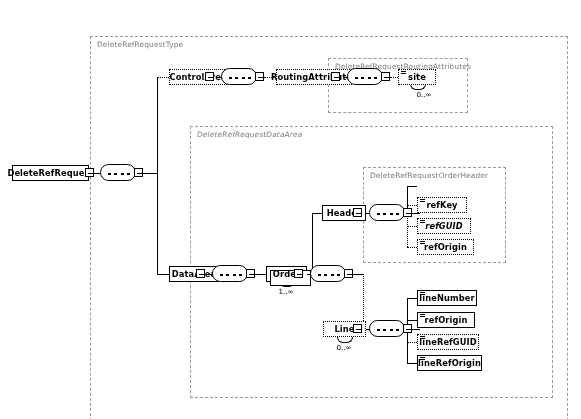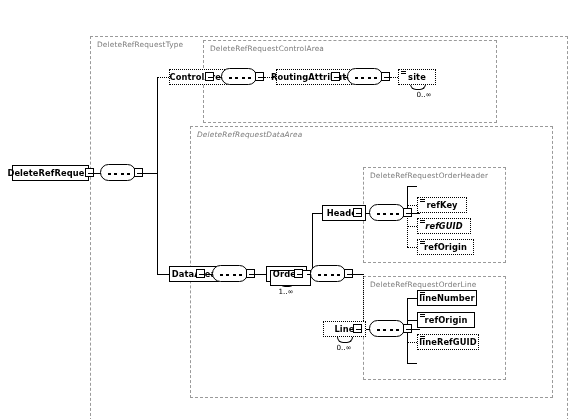--- a/index.html
+++ b/index.html
@@ -136,9 +136,6 @@
     <span class="group-label">DeleteRefRequestType</span>
   </div>
 
-  <div class="group" style="left:203px;top:40px;width:294px;height:83px;">
-    <span class="group-label">DeleteRefRequestControlArea</span>
-  </div>
 
 
   <div class="group" style="left:190px;top:126px;width:363px;height:272px;font-style:italic;">

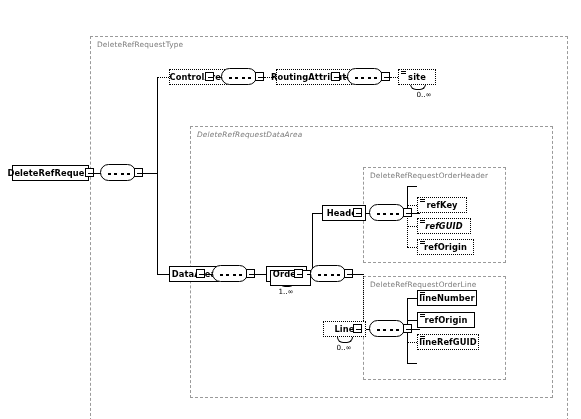--- a/index.html
+++ b/index.html
@@ -137,6 +137,9 @@
   </div>
 
 
+  <div class="group" style="left:328px;top:58px;width:140px;height:55px;">
+    <span class="group-label">DeleteRefRequestRoutingAttributes</span>
+  </div>
 
   <div class="group" style="left:190px;top:126px;width:363px;height:272px;font-style:italic;">
     <span class="group-label">DeleteRefRequestDataArea</span>

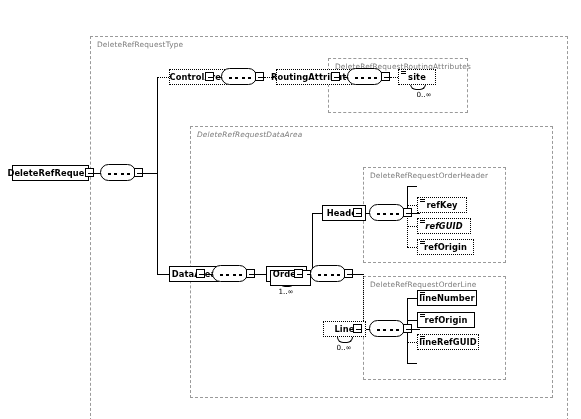--- a/index.html
+++ b/index.html
@@ -150,9 +150,6 @@
     <span class="group-label">DeleteRefRequestOrderHeader</span>
   </div>
 
-  <div class="group" style="left:363px;top:276px;width:143px;height:104px;">
-    <span class="group-label">DeleteRefRequestOrderLine</span>
-  </div>
 
   <div class="ln h" style="left:93px;top:173px;width:7px;"></div>
 

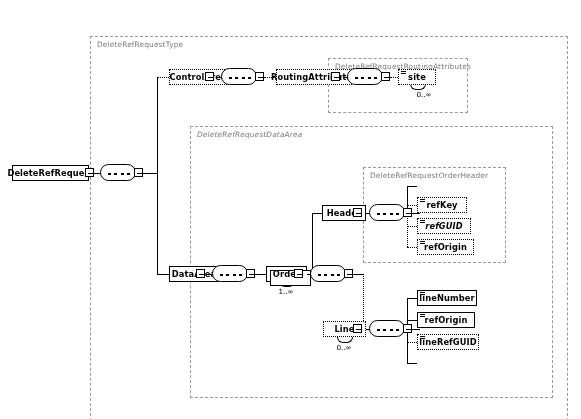--- a/index.html
+++ b/index.html
@@ -382,6 +382,13 @@
     <span class="nlabel">lineRefGUID</span>
   </div>
 
+  <div class="node" style="left:417px;top:355px;width:65px;">
+    <span class="attrmark">
+        <i></i>
+        <i></i>
+      </span>
+    <span class="nlabel">lineRefOrigin</span>
+  </div>
 
 </div>
 

